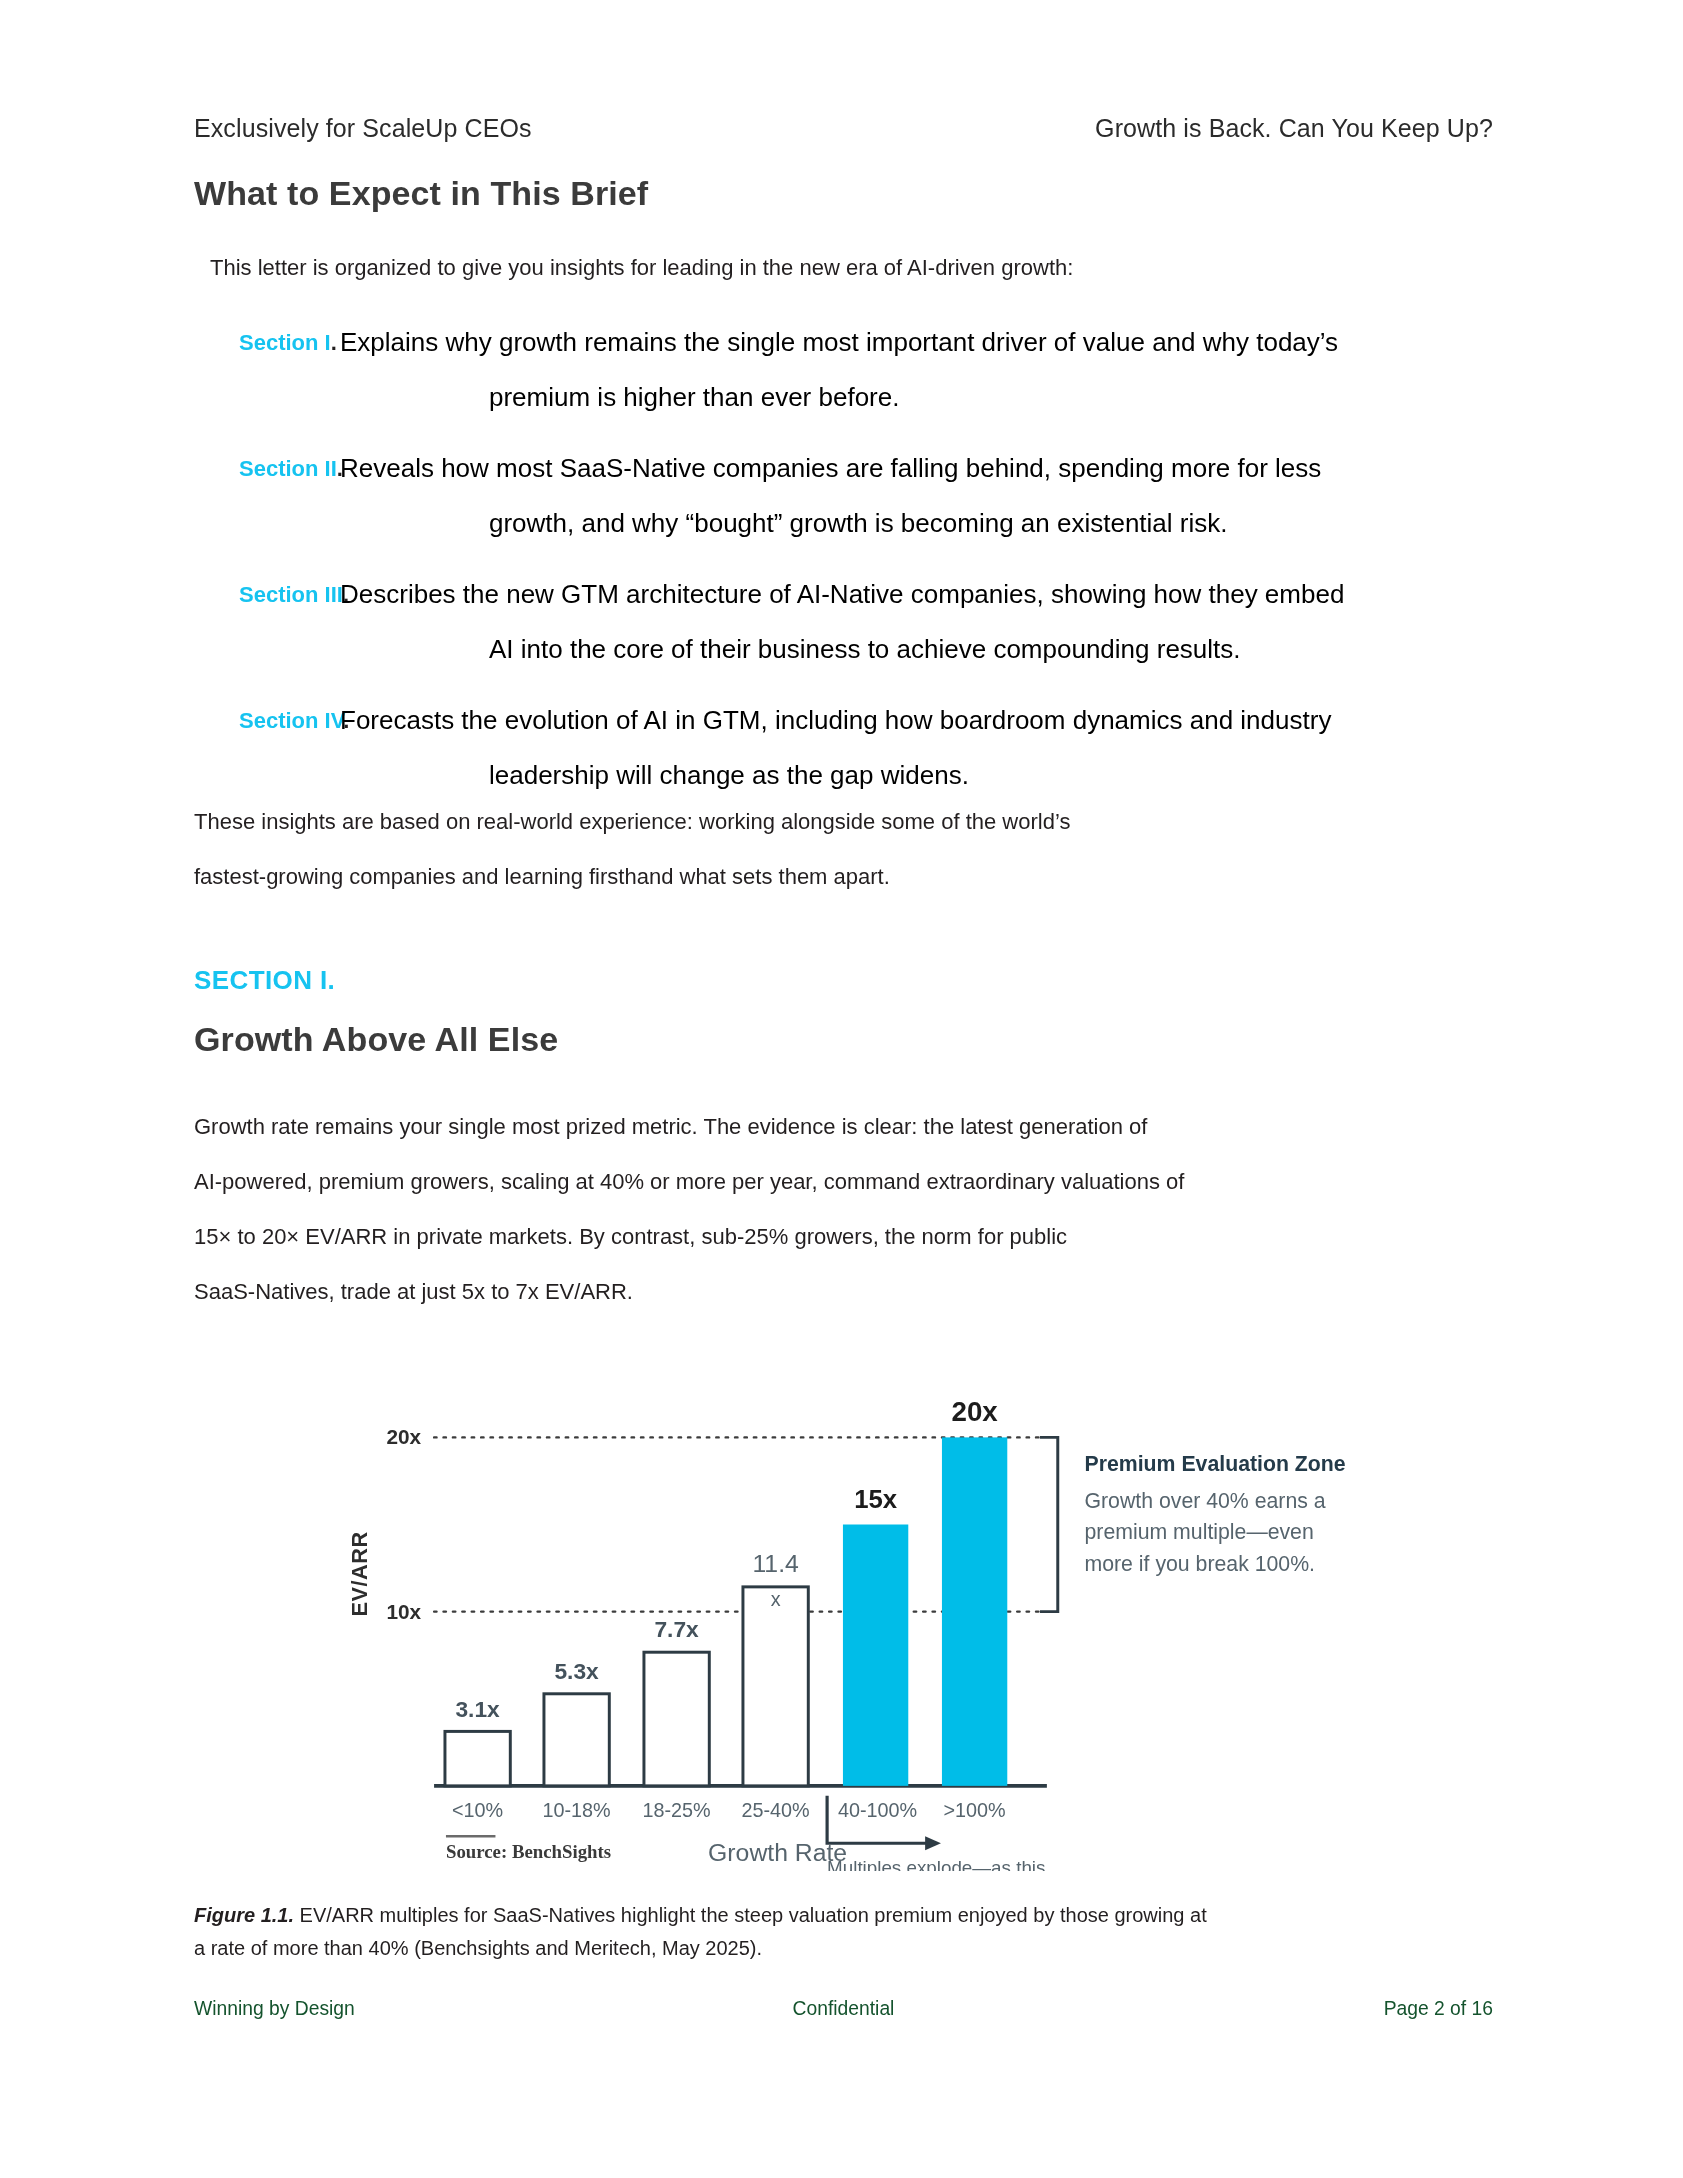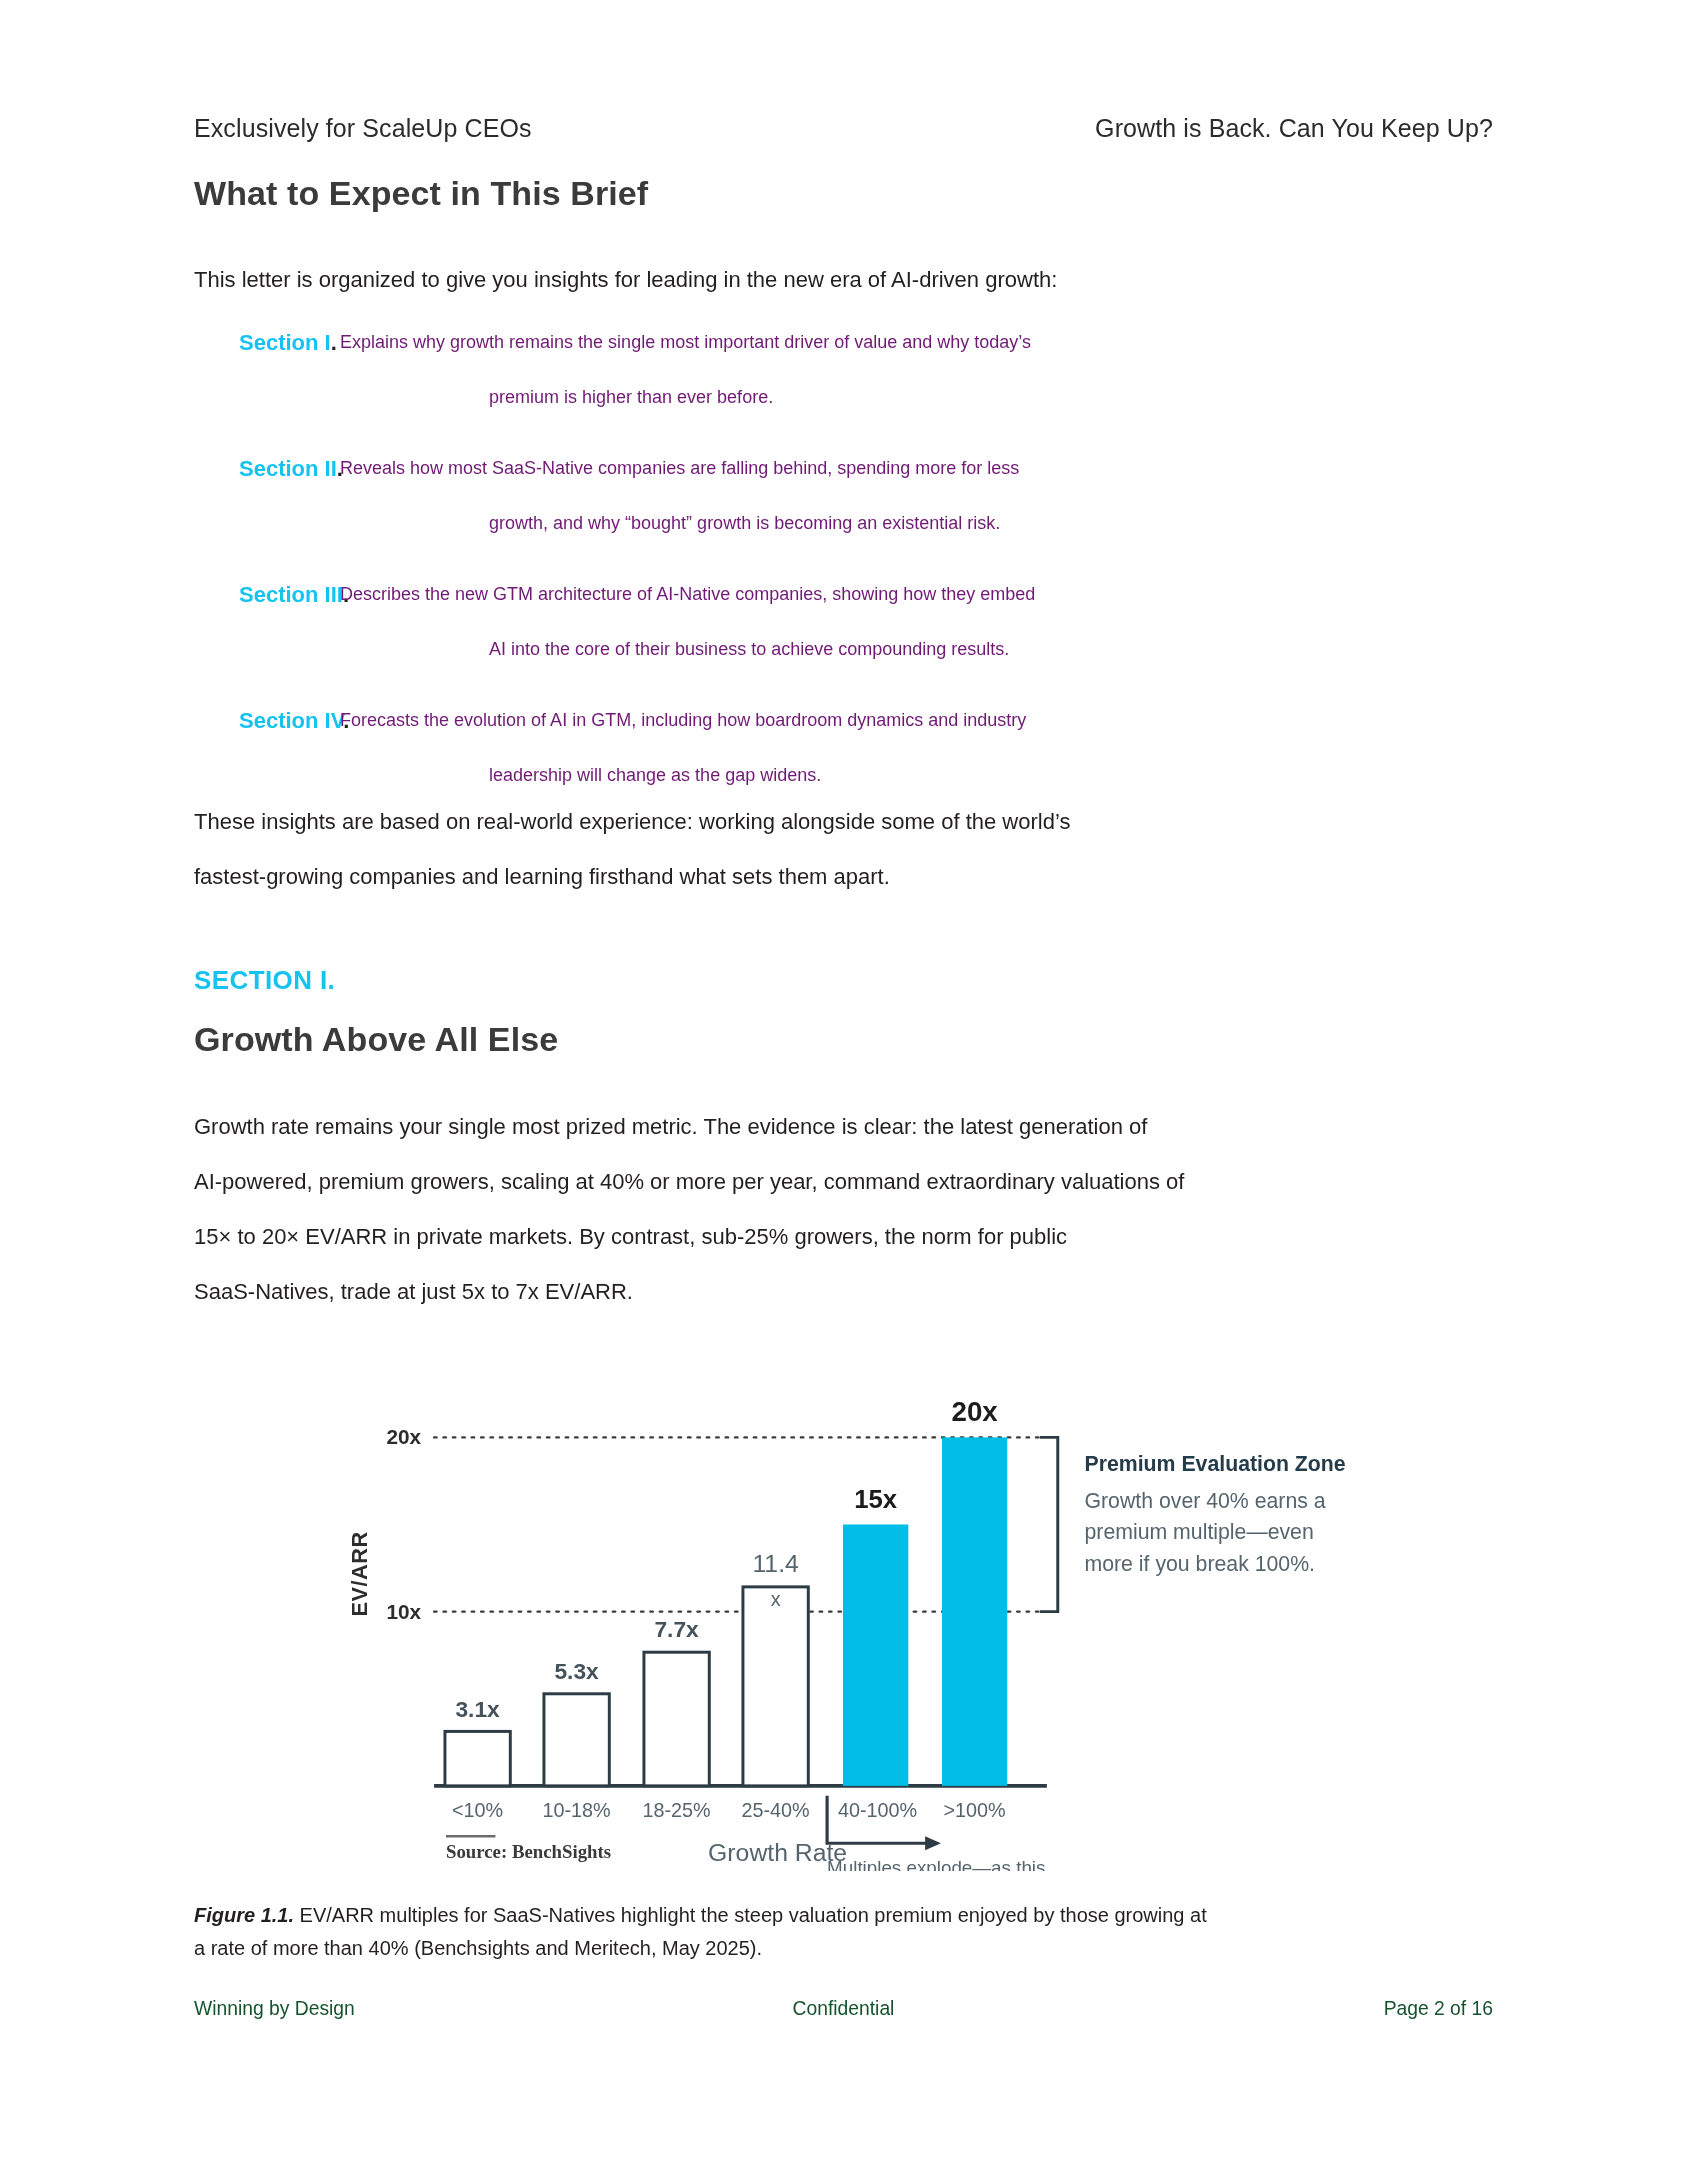--- a/index.html
+++ b/index.html
@@ -54,7 +54,7 @@
     line-height: 55px;
     color: #231f20;
   }
-  .body-p.intro { top: 252px; }
+  .body-p.intro { top: 240px; margin-left: 16px; }
 
   
   .sec-list {

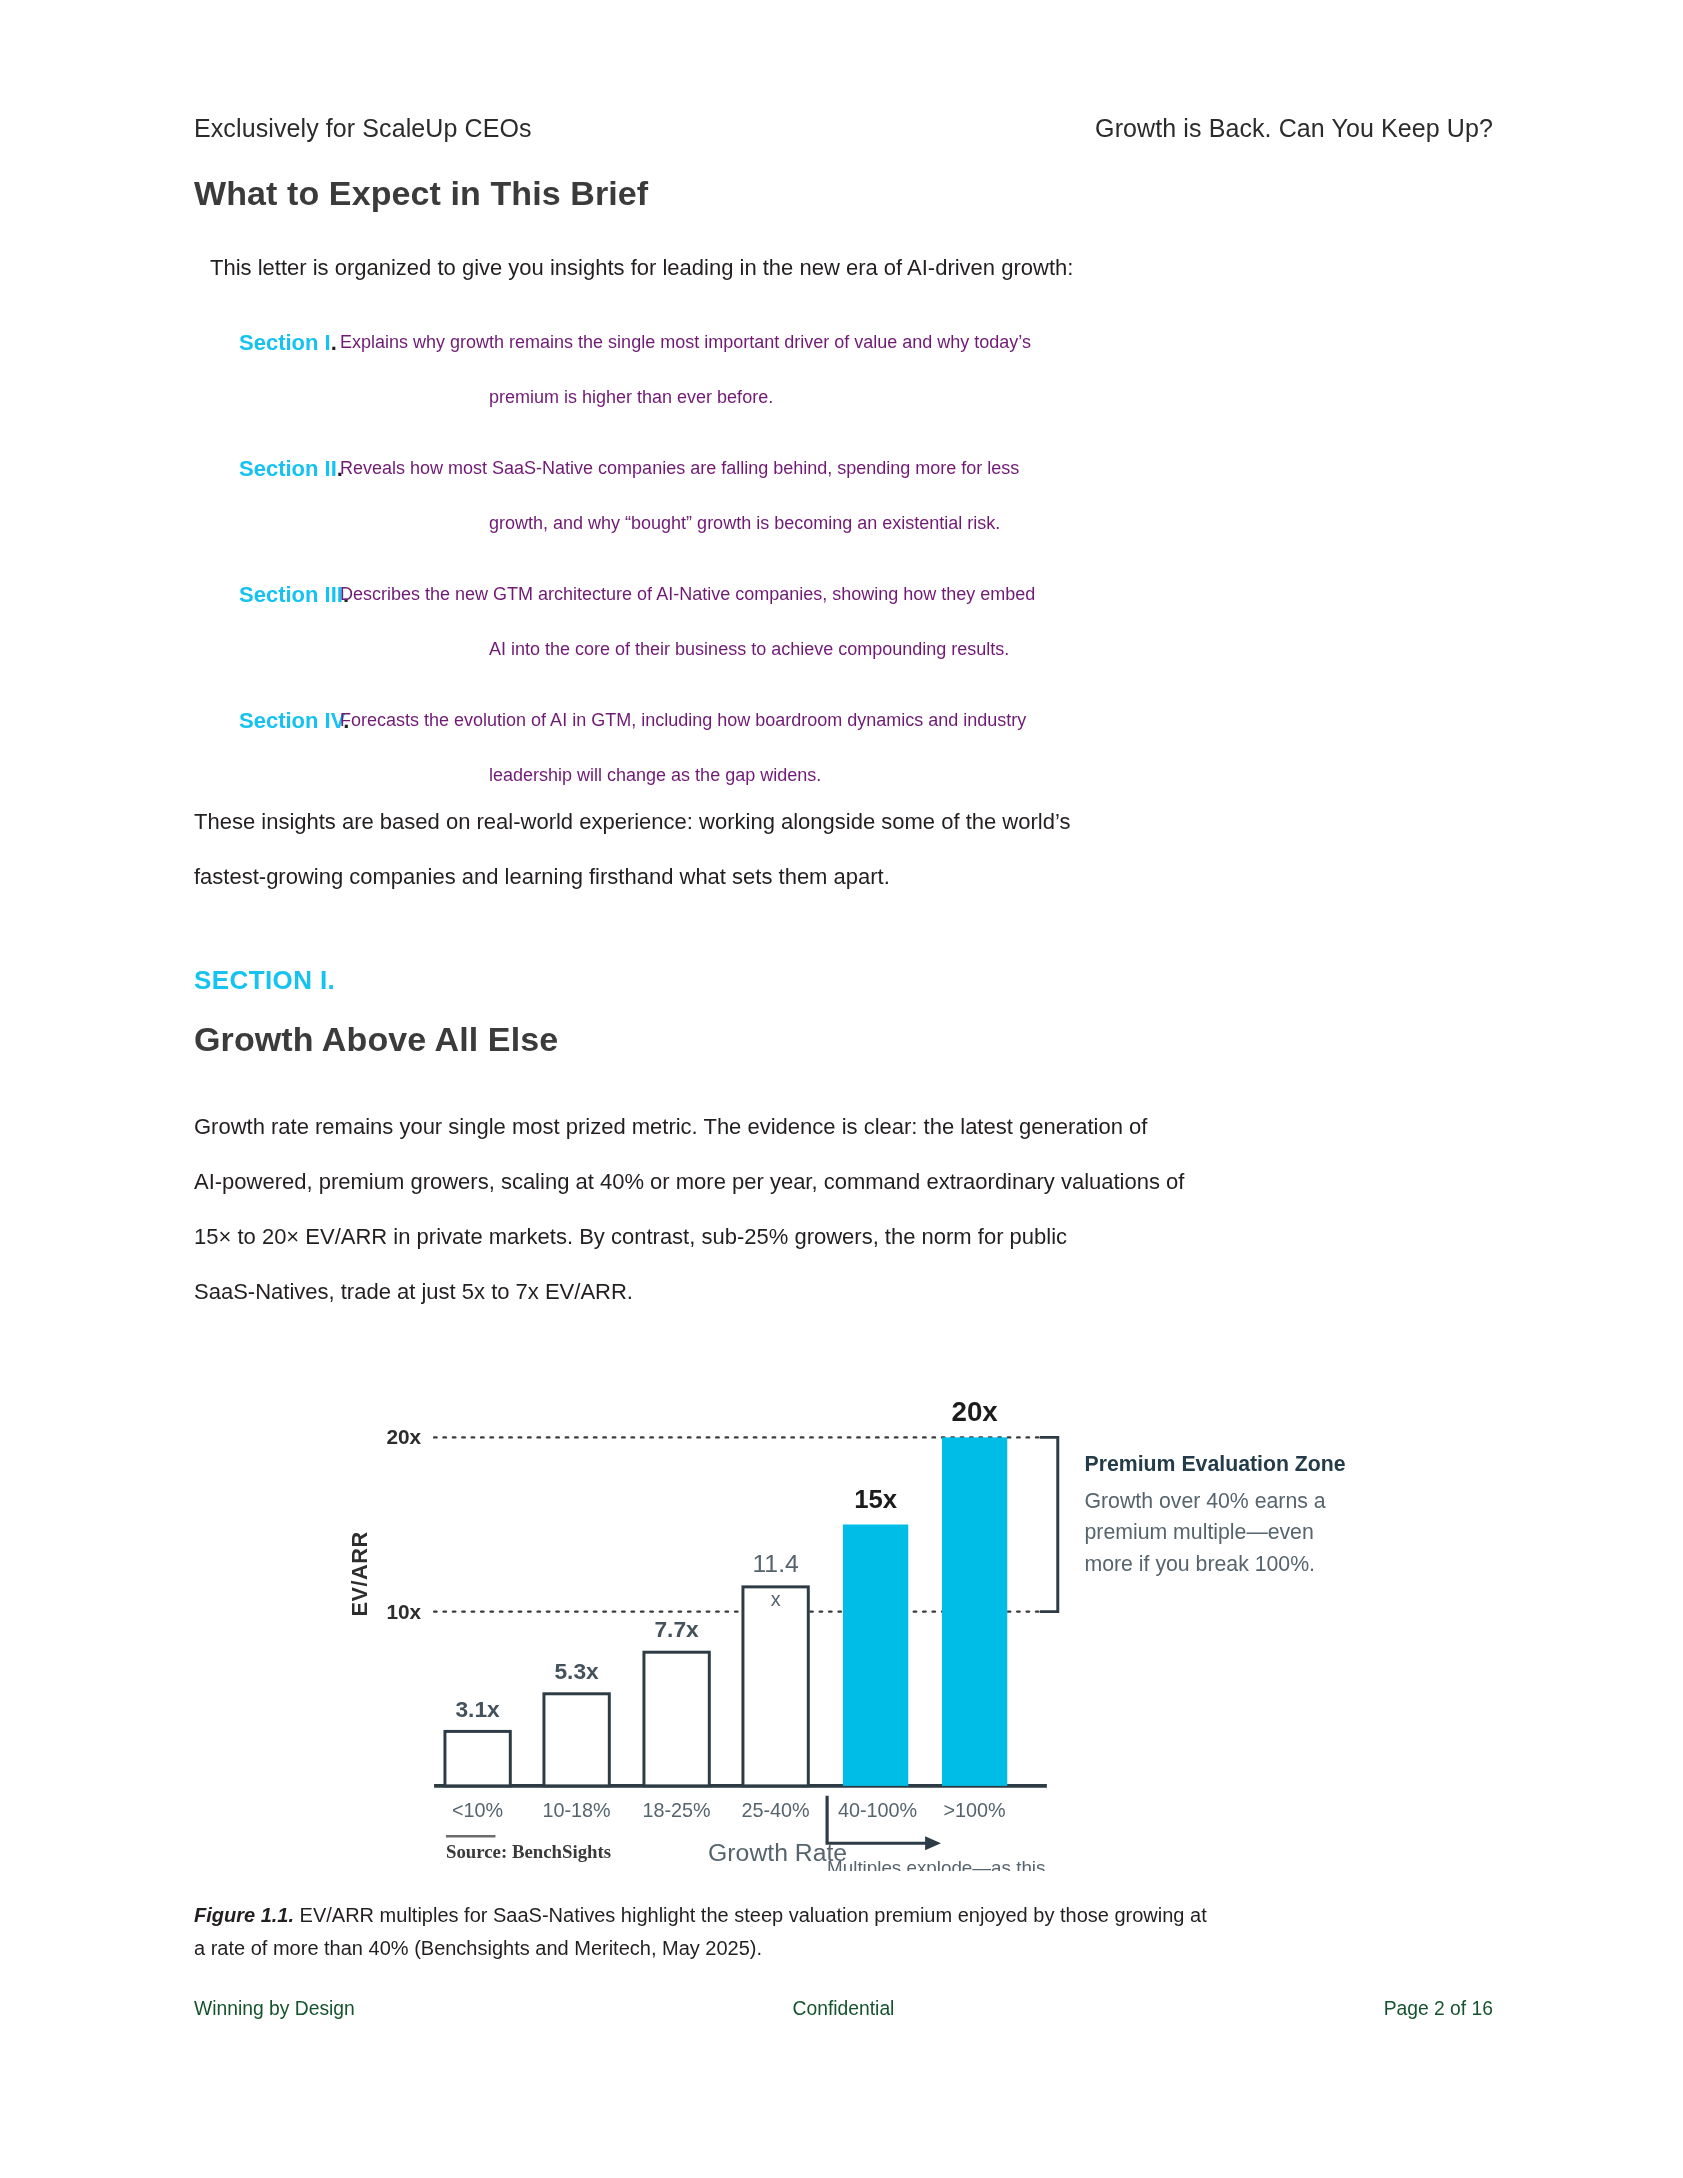--- a/index.html
+++ b/index.html
@@ -81,9 +81,9 @@
   .sec-tag .dot { color: #231f20; }
   .sec-text {
     flex: 1 1 auto;
-    font-size: 18px;
+    font-size: 26px;
     line-height: 55px;
-    color: #701a75;
+    color: #000000;
     text-indent: 0;
     padding-left: 4px;
   }

